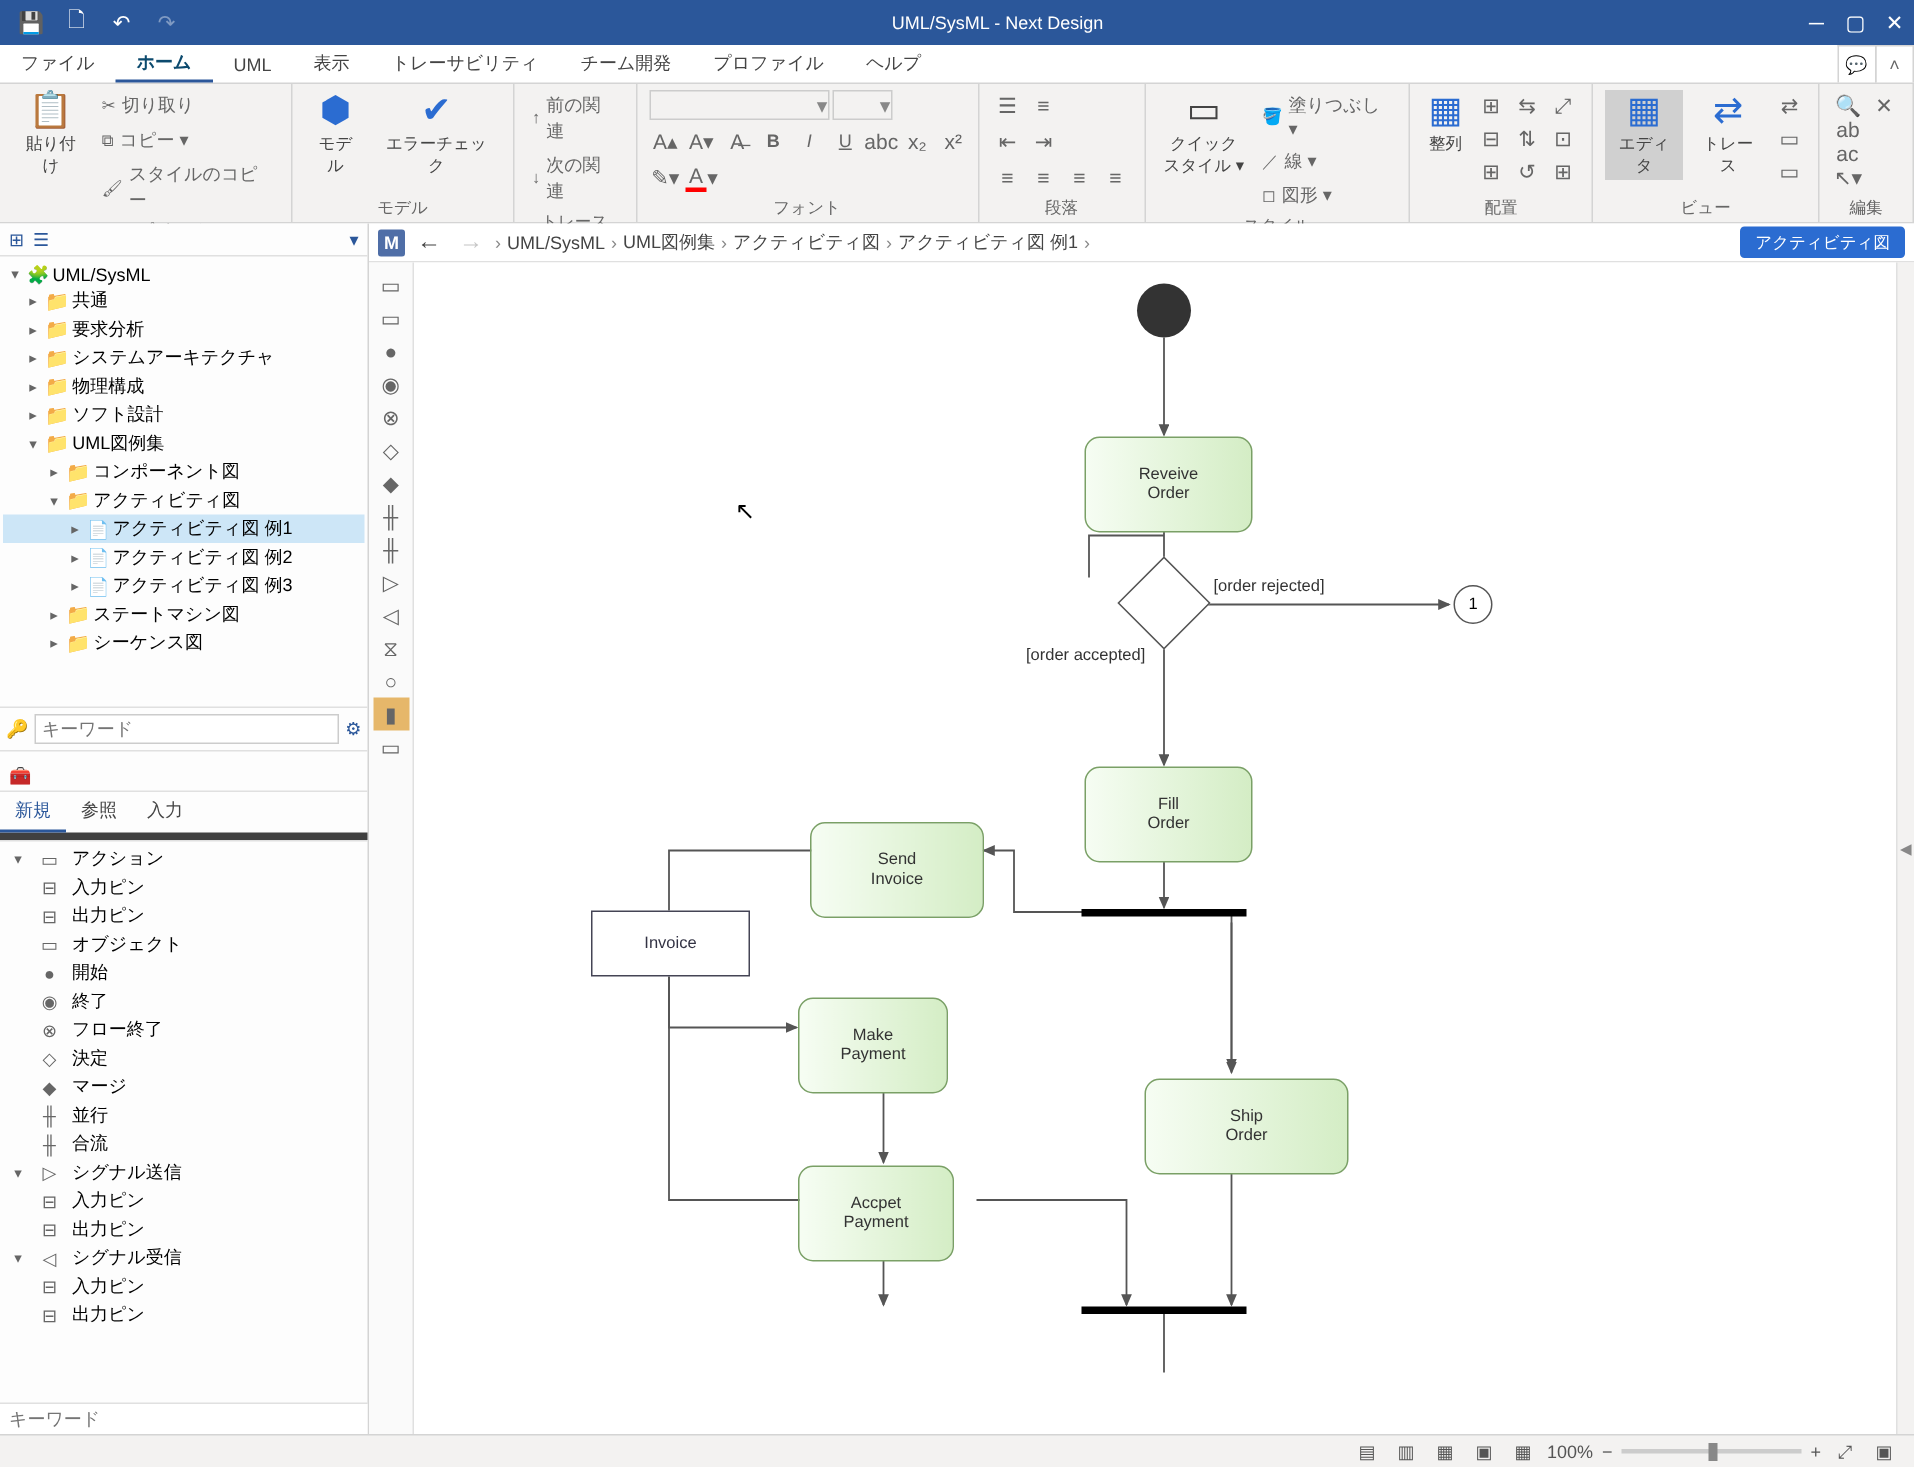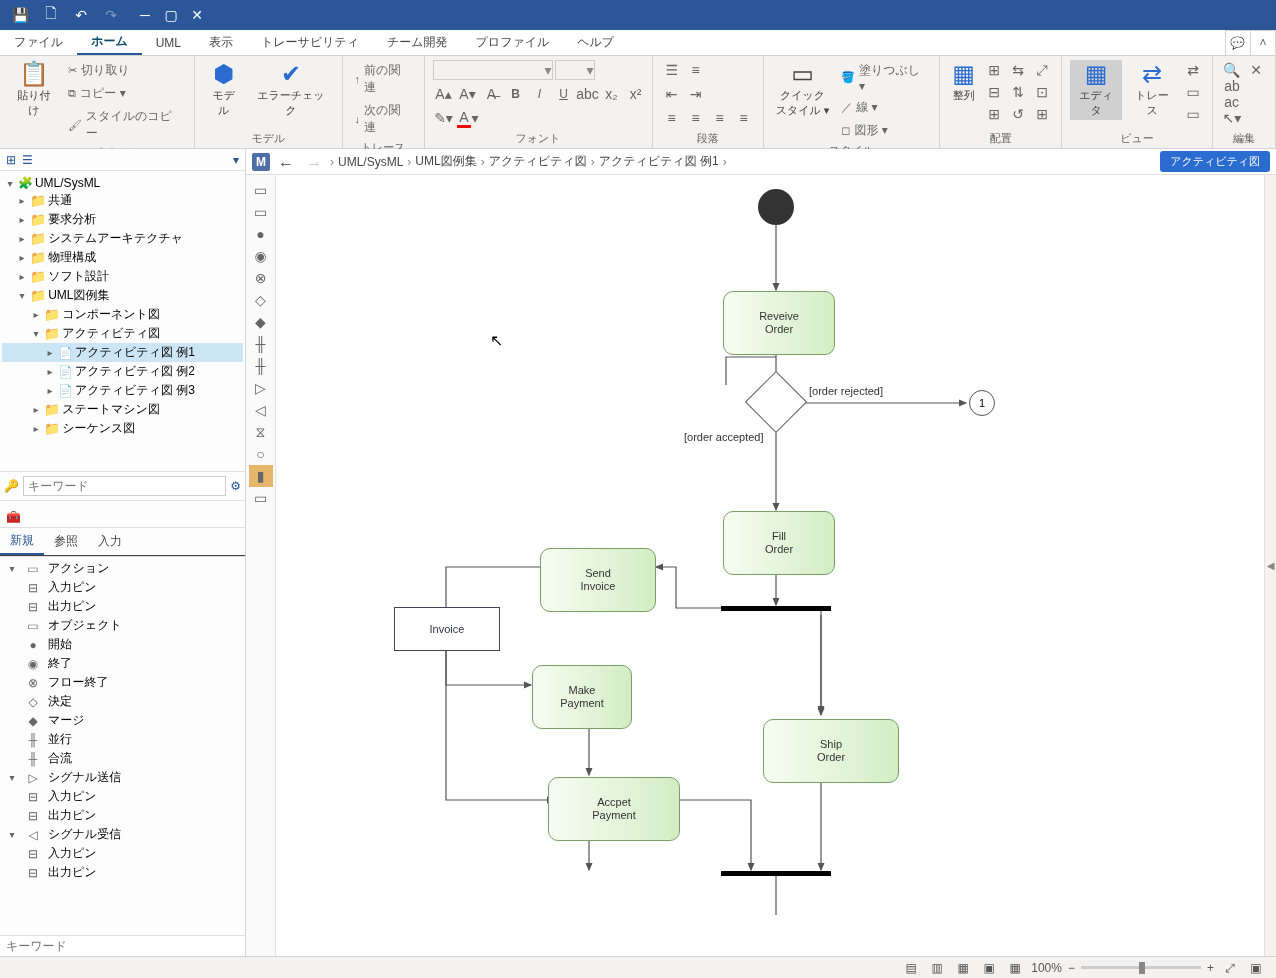--- a/index.html
+++ b/index.html
@@ -86,6 +86,7 @@
     <span>↶</span>
     <span style="opacity:.4">↷</span>
   </div>
+  <div class="title">UML/SysML - Next Design</div>
   <div class="winbtn">
     <span>─</span>
     <span>▢</span>

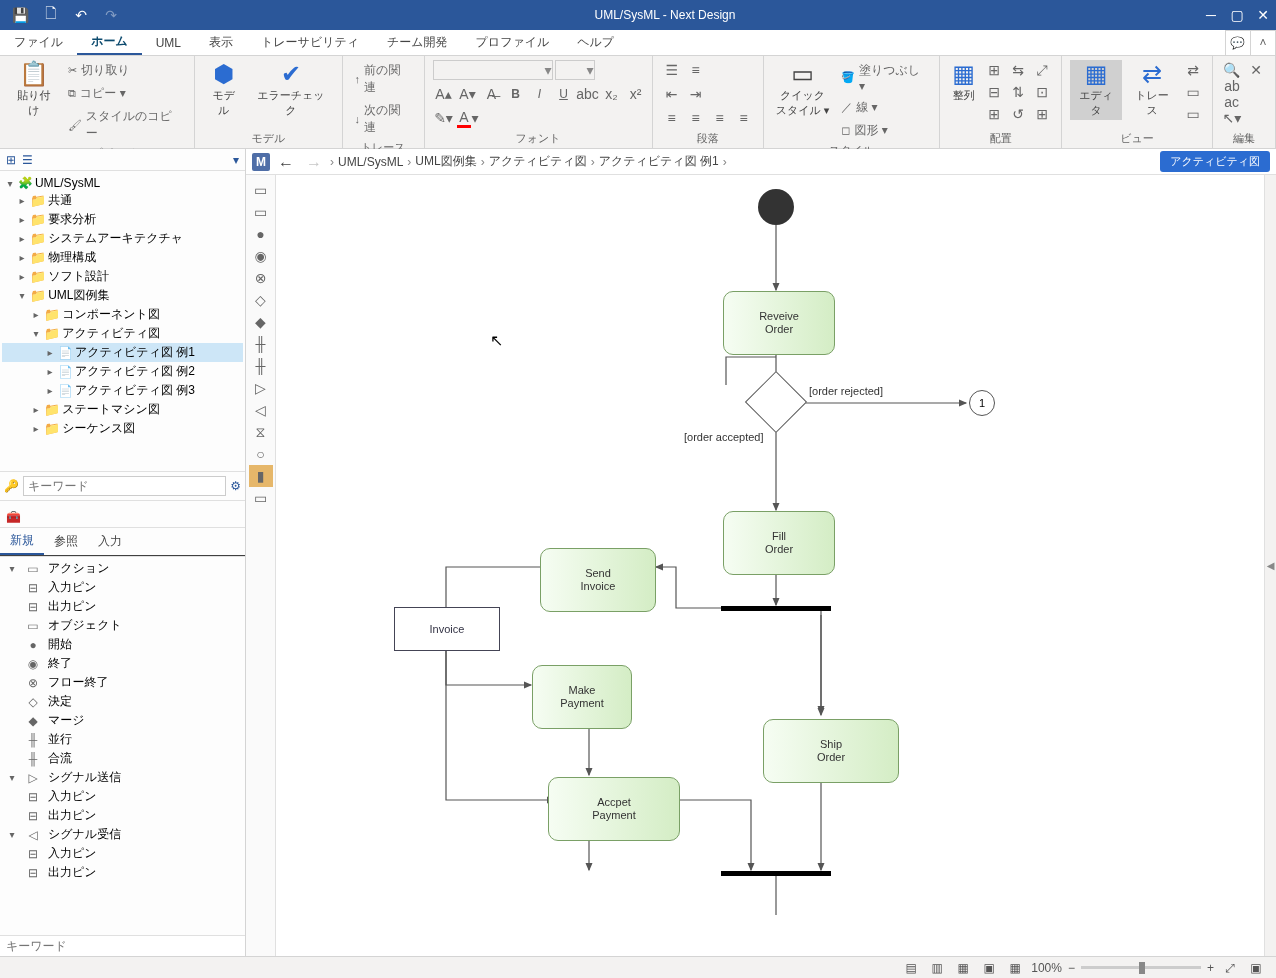--- a/index.html
+++ b/index.html
@@ -36,7 +36,7 @@
 .fileicon { color:#2b579a; font-size:12px; }
 .searchbar { display:flex; align-items:center; border-top:1px solid #e0e0e0; padding:4px; gap:4px; }
 .searchbar input { flex:1; border:1px solid #ccc; padding:2px 4px; font-size:12px; color:#888; }
-.lp-tabs2 { display:flex; border-bottom:1px solid #404040;align-items:center; }
+.lp-tabs2 { display:flex; border-bottom:5px solid #404040; }
 .lp-tabs2 span { padding:4px 10px; cursor:pointer; color:#444; }
 .lp-tabs2 span.active { color:#2b579a; border-bottom:2px solid #2b579a; }
 .palette { flex:1; overflow:auto; padding:2px 4px; border-top:1px solid #e0e0e0; }

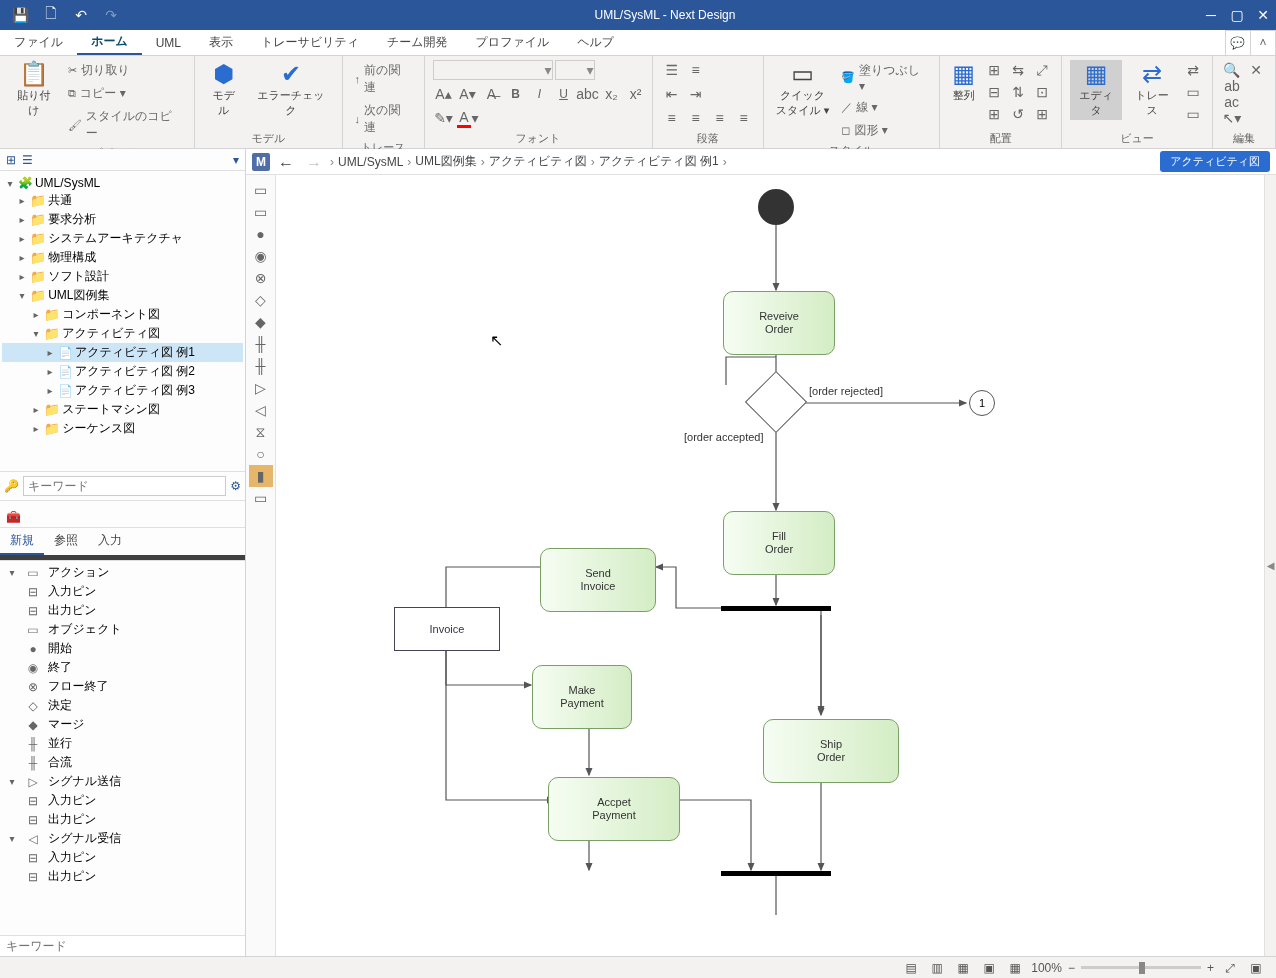--- a/index.html
+++ b/index.html
@@ -530,7 +530,7 @@
         <div class="node-object" style="left:118px; top:432px; width:106px; height:44px;">Invoice</div>
         <div class="node-action" style="left:256px; top:490px; width:100px; white-space:pre">Make
 Payment</div>
-        <div class="node-action" style="left:272px; top:602px; width:132px; white-space:pre">Accpet
+        <div class="node-action" style="left:256px; top:602px; width:104px; white-space:pre">Accpet
 Payment</div>
         <div class="node-action" style="left:487px; top:544px; width:136px; white-space:pre">Ship
 Order</div>

